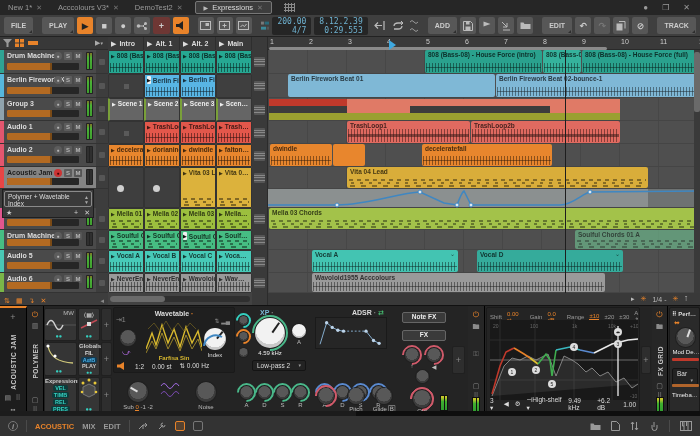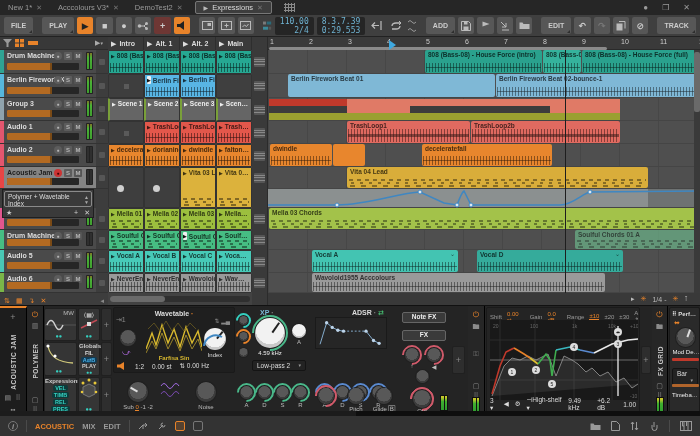--- a/index.html
+++ b/index.html
@@ -222,7 +222,7 @@
         <rect x="8" y="8" width="3" height="4" fill="#555"></rect>
       </svg>
     <div class="disp">
-      <span>110.00</span>
+      <span>200.00</span>
         <span>2/4</span>
     </div>
     <div class="disp">

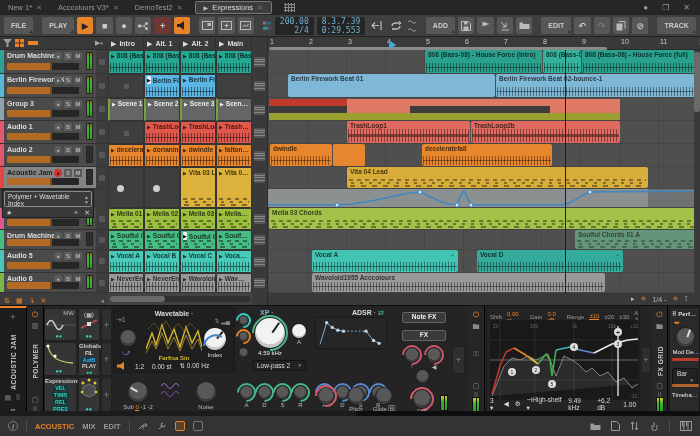--- a/index.html
+++ b/index.html
@@ -226,7 +226,7 @@
         <span>2/4</span>
     </div>
     <div class="disp">
-      <span>8.3.7.39</span>
+      <span>8.12.2.39</span>
         <span>0:29.553</span>
     </div>
     <div class="tbtn icon" style="background:none">

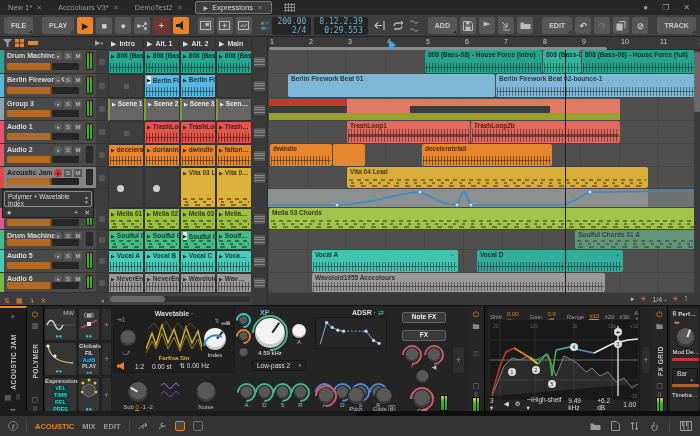--- a/index.html
+++ b/index.html
@@ -223,7 +223,7 @@
       </svg>
     <div class="disp">
       <span>200.00</span>
-        <span>2/4</span>
+        <span>4/7</span>
     </div>
     <div class="disp">
       <span>8.12.2.39</span>

